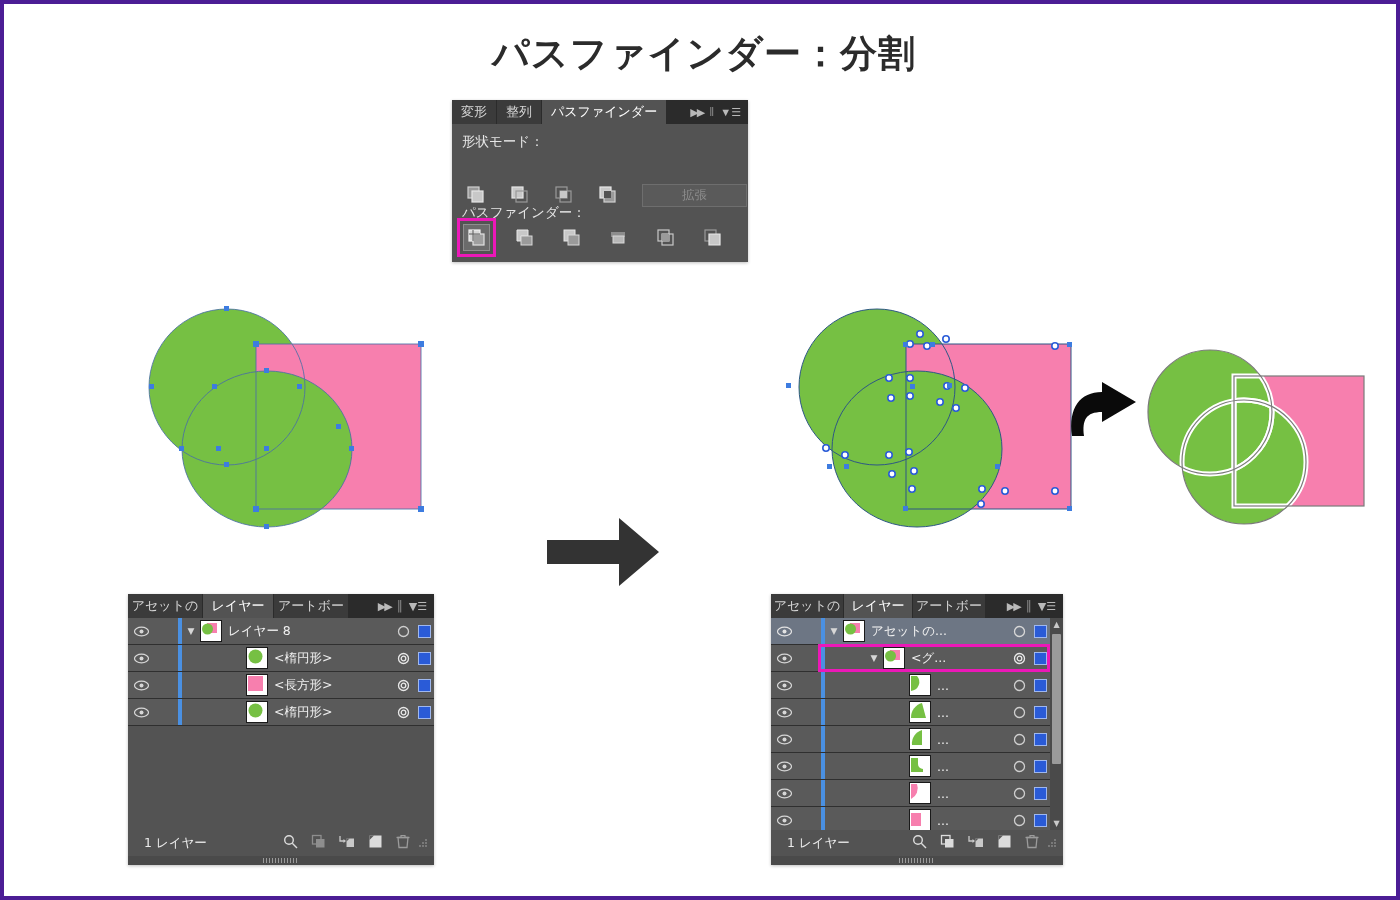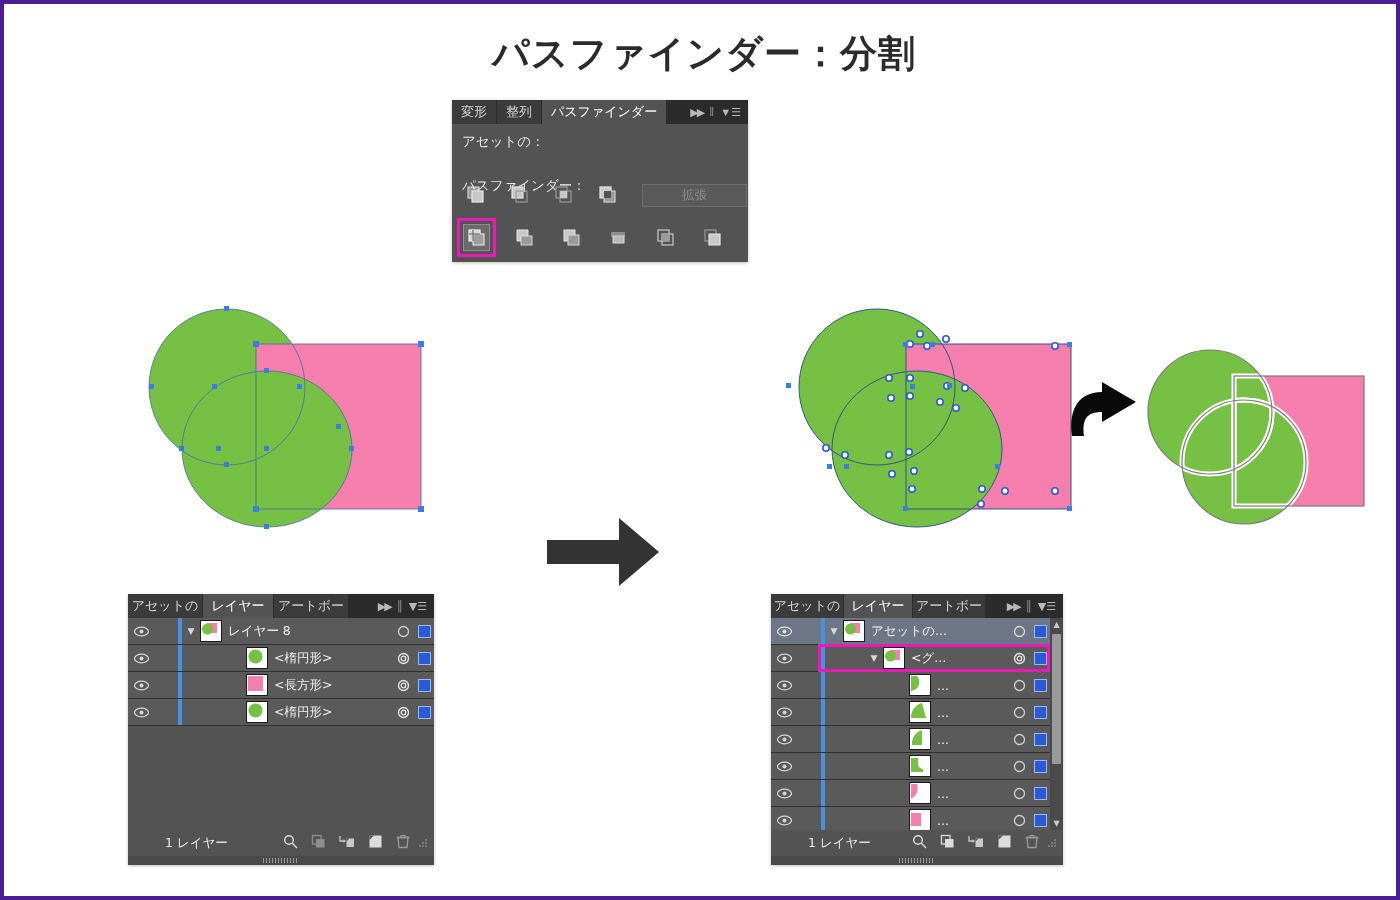--- a/index.html
+++ b/index.html
@@ -170,7 +170,7 @@
     </div>
 
     <div class="pf-body">
-      <div class="pf-label lbl-shape">アセットの：</div>
+      <div class="pf-label lbl-shape">形状モード：</div>
 
       <div class="pf-btn" style="left:10px;top:57px;">
         <svg width="21" height="21" viewBox="0 0 21 21">

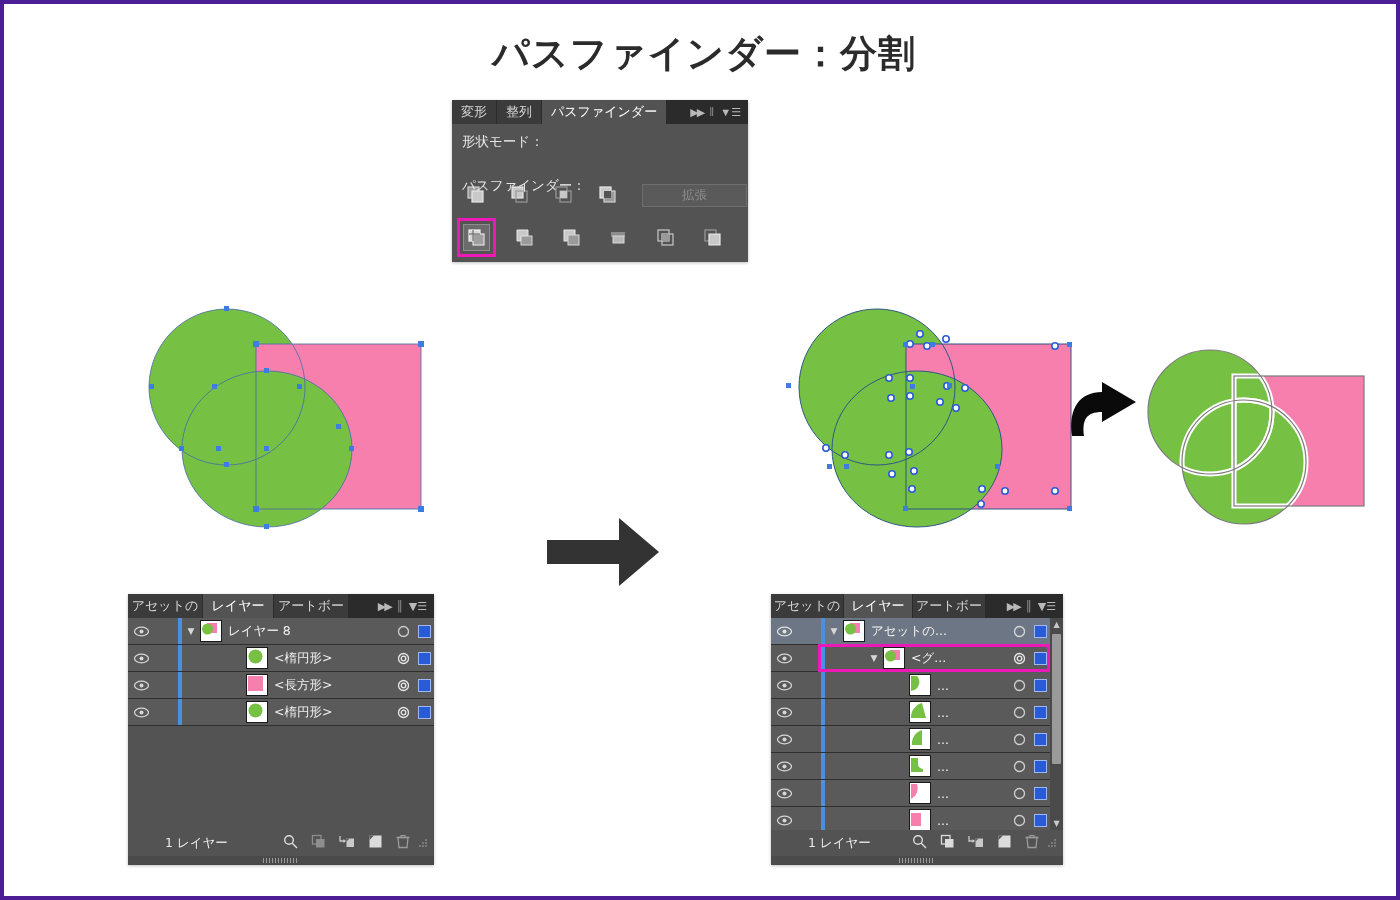--- a/index.html
+++ b/index.html
@@ -59,7 +59,7 @@
     font-family:"DejaVu Sans","Liberation Sans",sans-serif;
   }
   .lbl-shape{left:10px;top:9px;}
-  .lbl-pf{left:10px;top:53px;}
+  .lbl-pf{left:10px;top:80px;}
 
   .pf-btn{
     position:absolute;width:27px;height:27px;

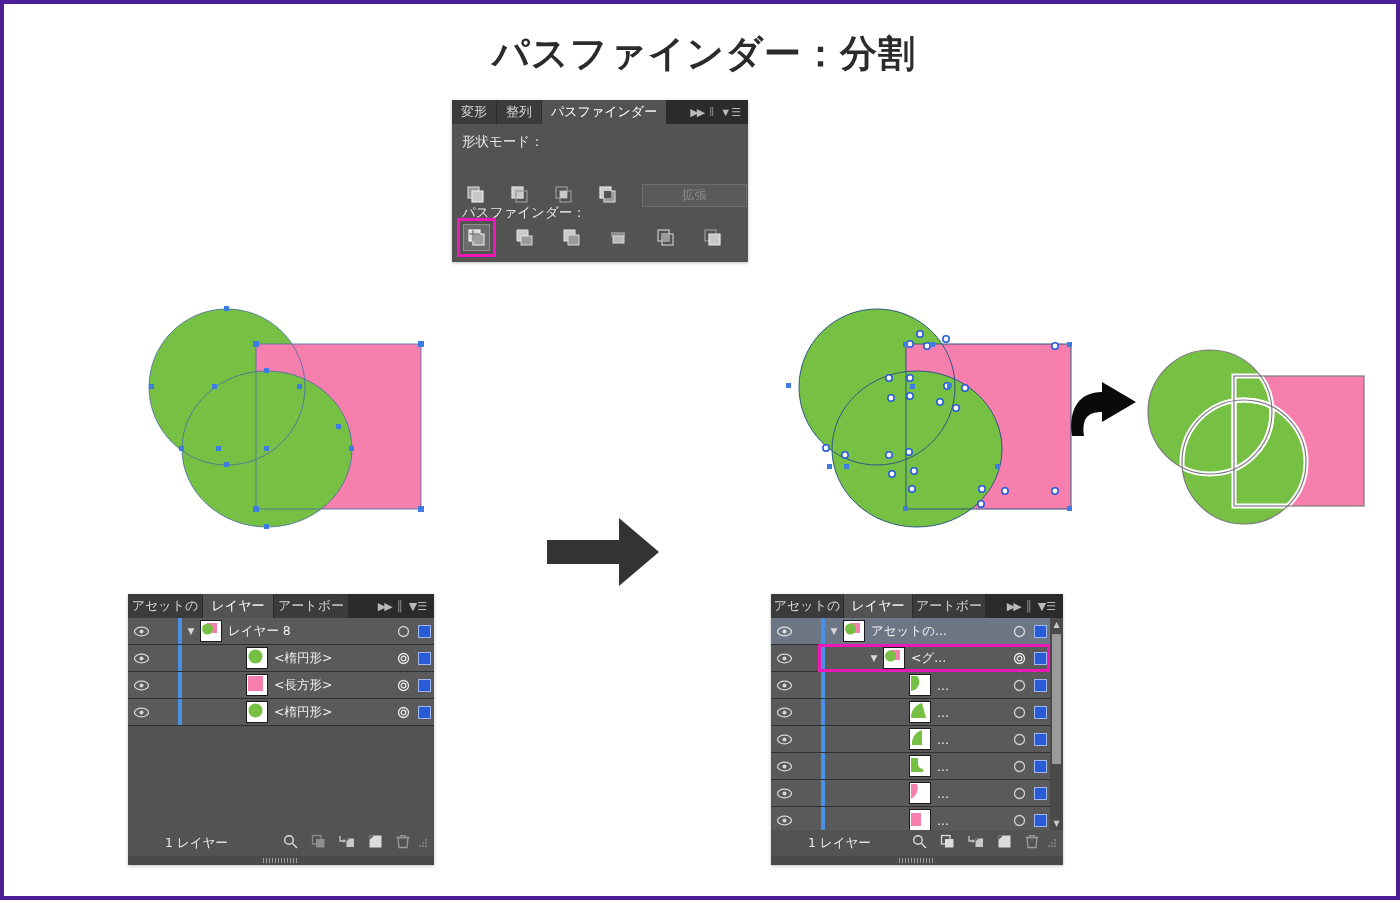--- a/index.html
+++ b/index.html
@@ -128,7 +128,7 @@
     height:26px;background:#535353;display:flex;align-items:center;
     font-size:12.5px;color:#ebebeb;
   }
-  .ly-footer .flabel{padding-left:8px;white-space:nowrap;margin-left:29px;}
+  .ly-footer .flabel{padding-left:16px;white-space:nowrap;}
   .ly-ficons{margin-left:auto;display:flex;align-items:center;gap:13px;padding-right:8px;}
   .ly-grip{
     height:9px;background:#4a4a4a;display:flex;align-items:center;justify-content:center;

